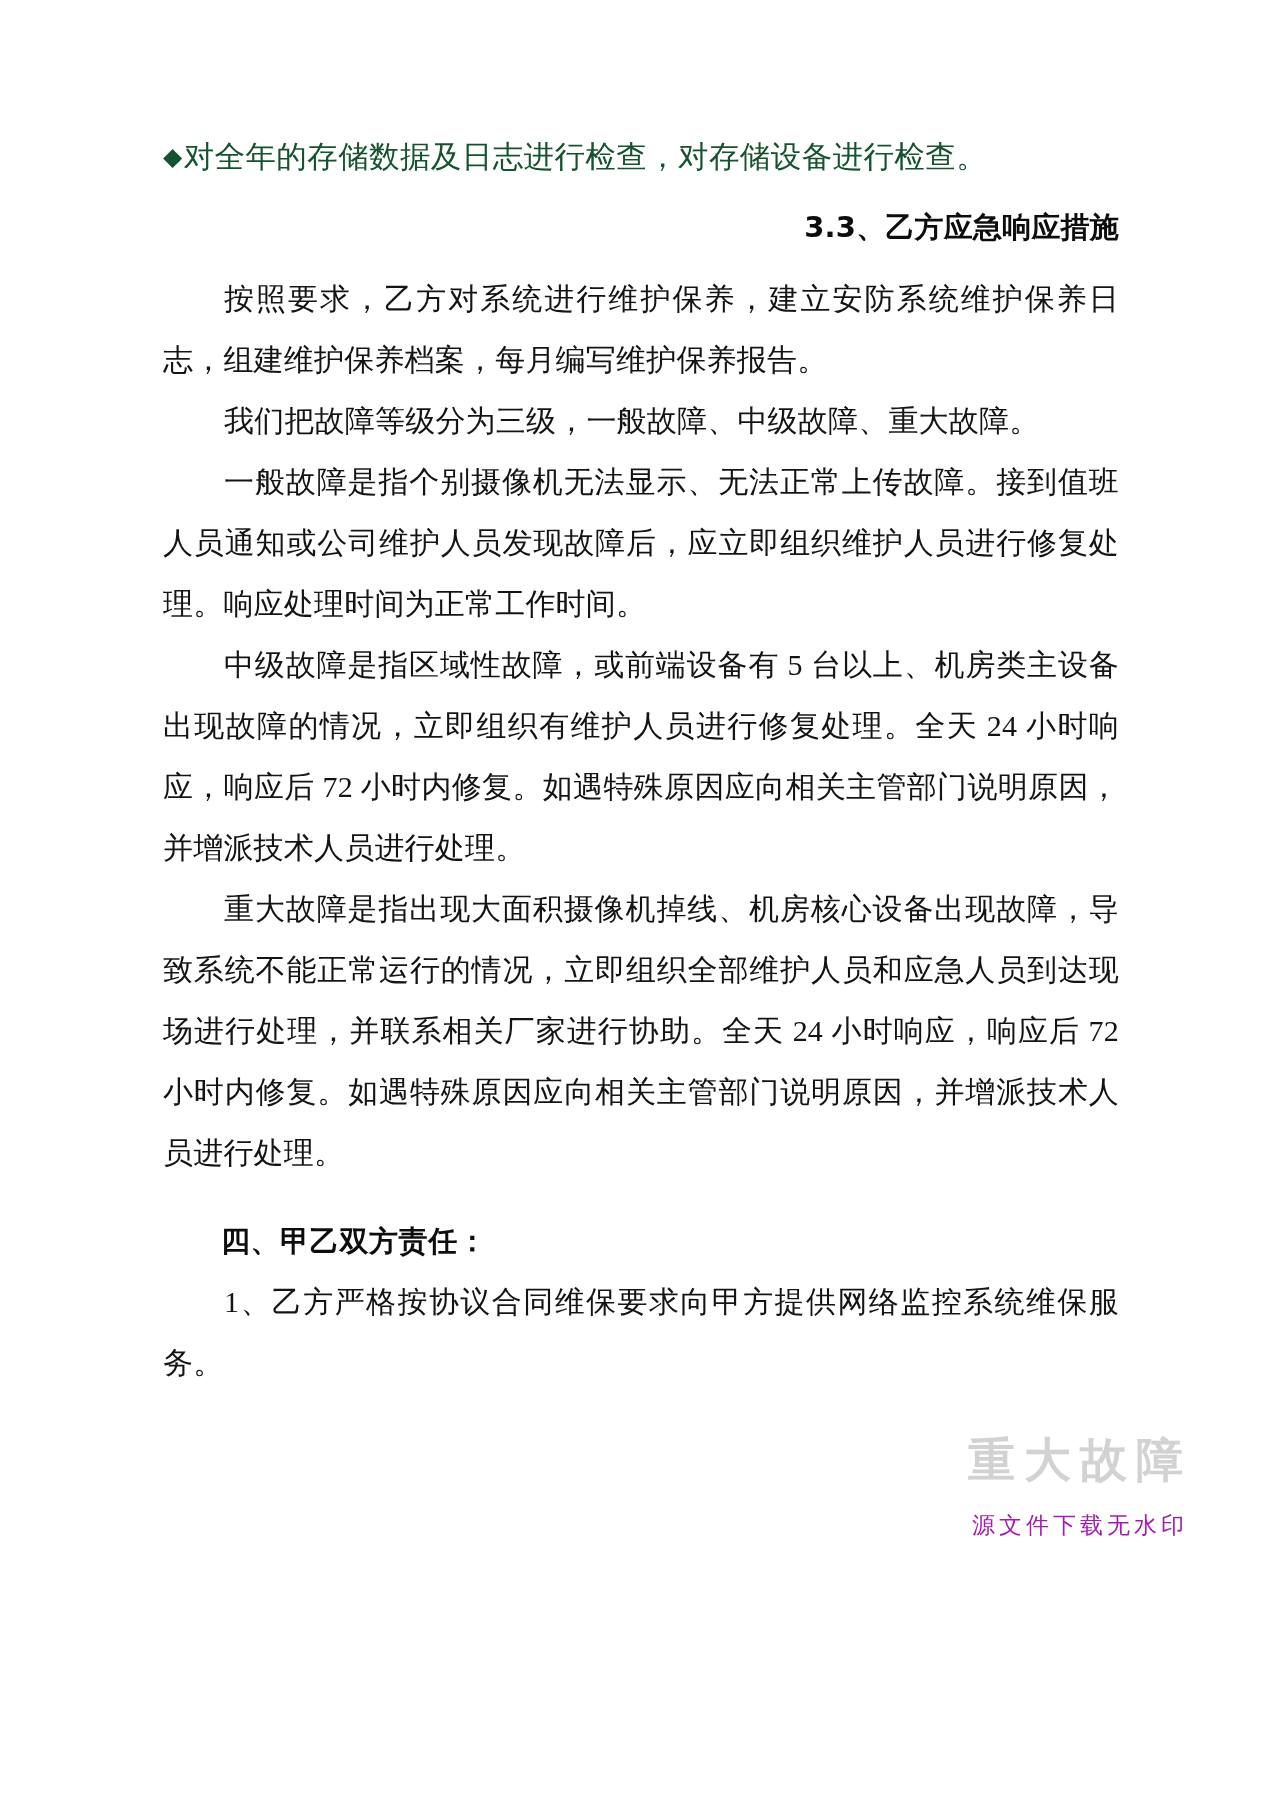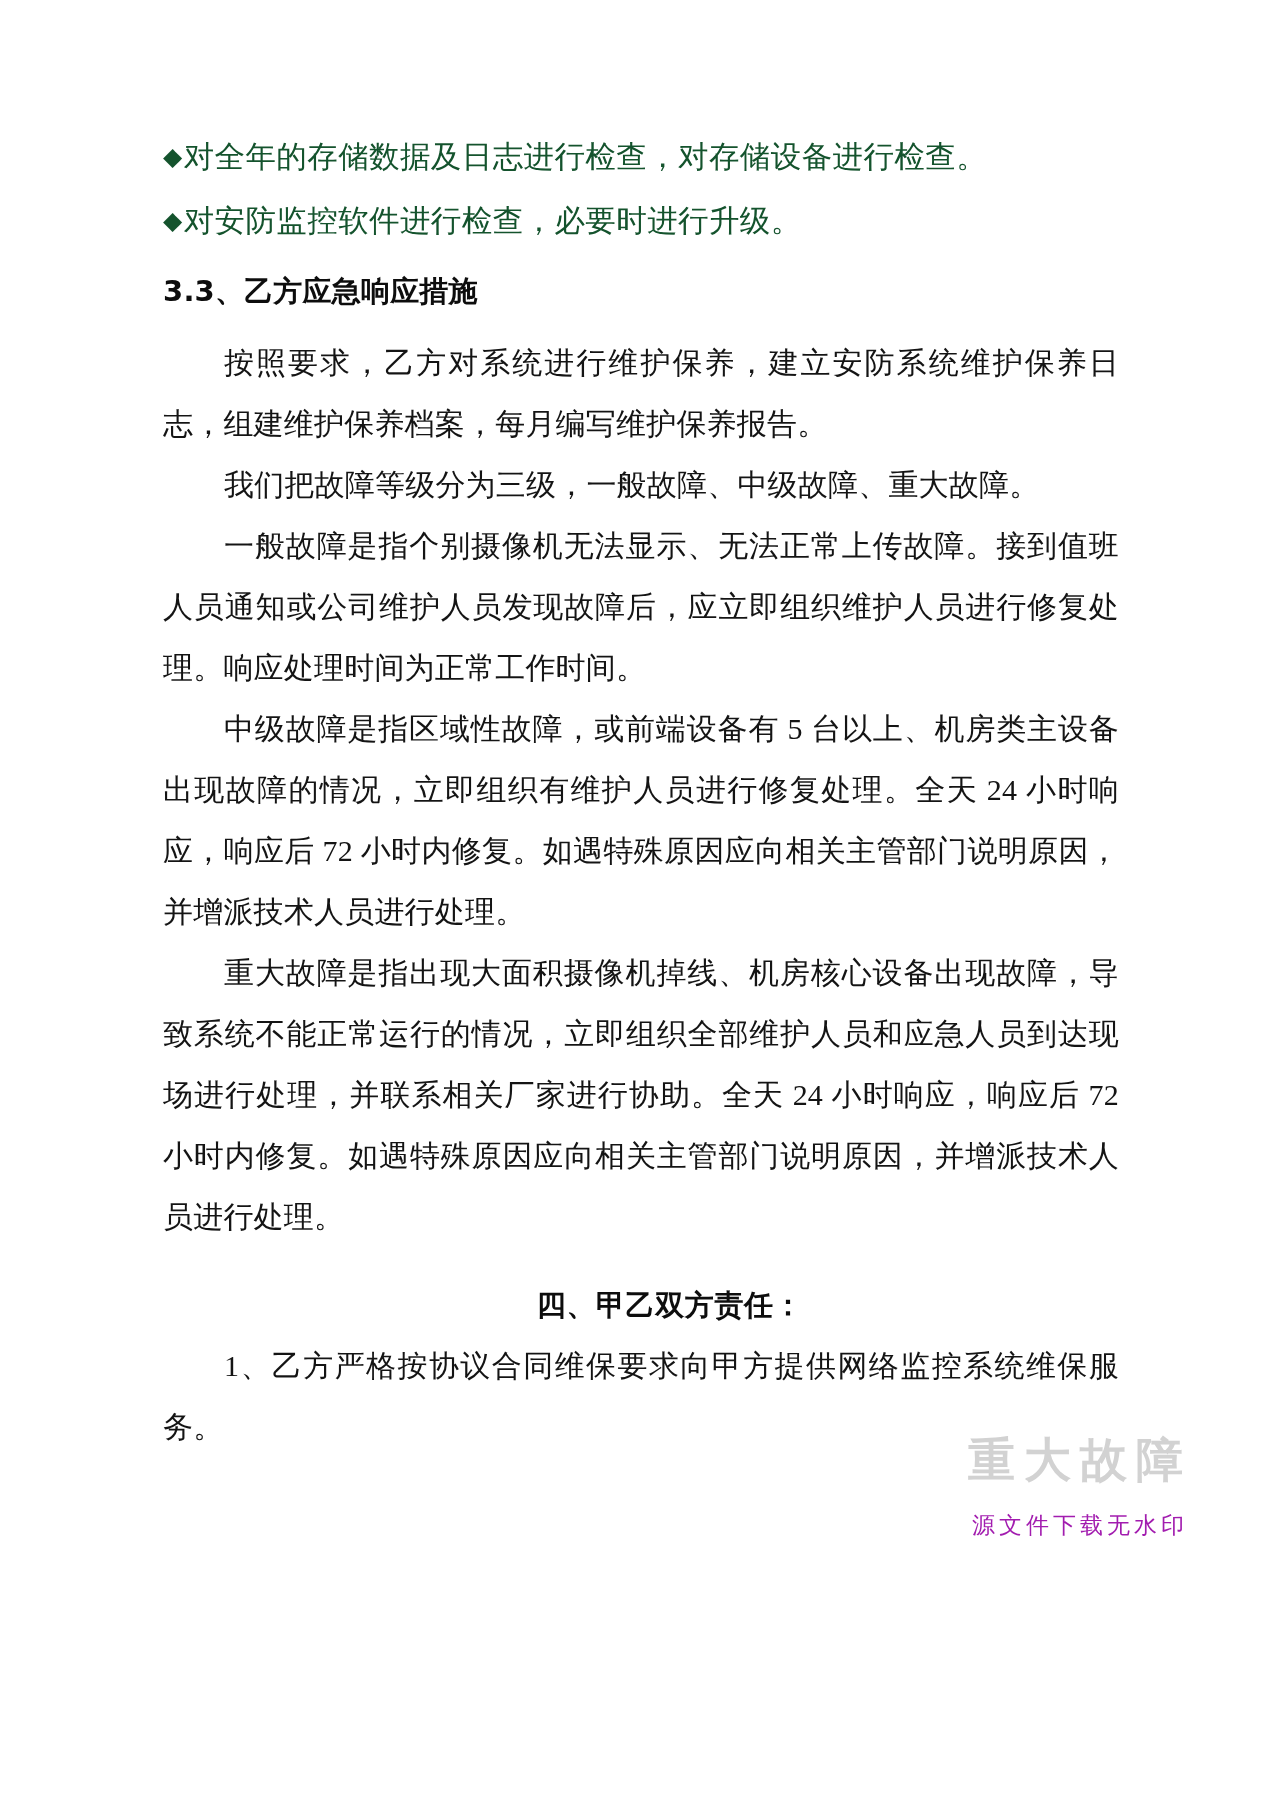--- a/index.html
+++ b/index.html
@@ -126,9 +126,6 @@
       <span class="bullet-mark">◆</span><span>对全年的存储数据及日志进行检查，对存储设备进行检查。</span>
     </div>
 
-    <div class="bullet-line">
-      <span class="bullet-mark">◆</span><span>对安防监控软件进行检查，必要时进行升级。</span>
-    </div>
 
     <div class="sub-heading">3.3、乙方应急响应措施</div>
 

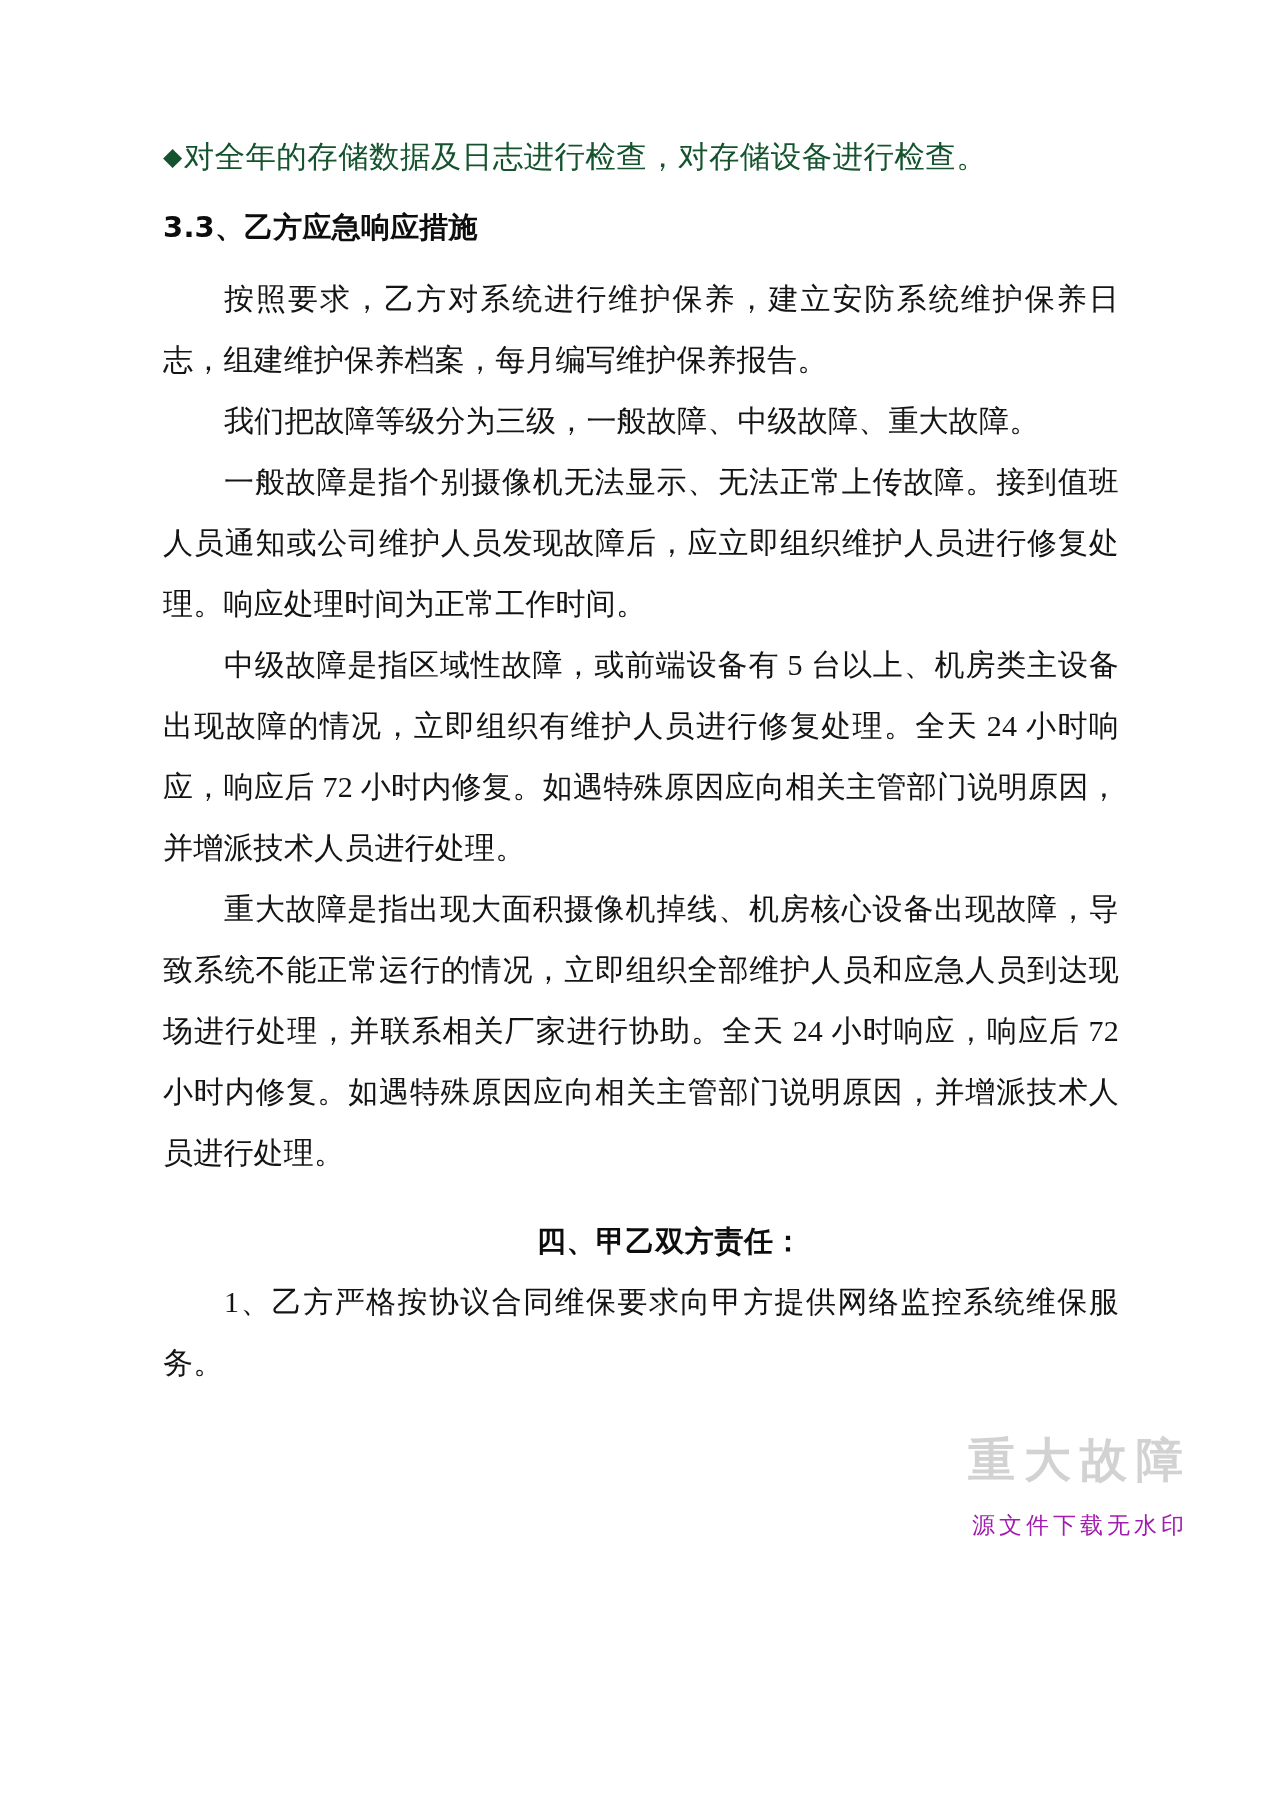--- a/index.html
+++ b/index.html
@@ -58,6 +58,7 @@
     margin-top: 8px;
     letter-spacing: 0.2px;
     color: #0d0d0d;
+    text-align: right;
   }
 
   

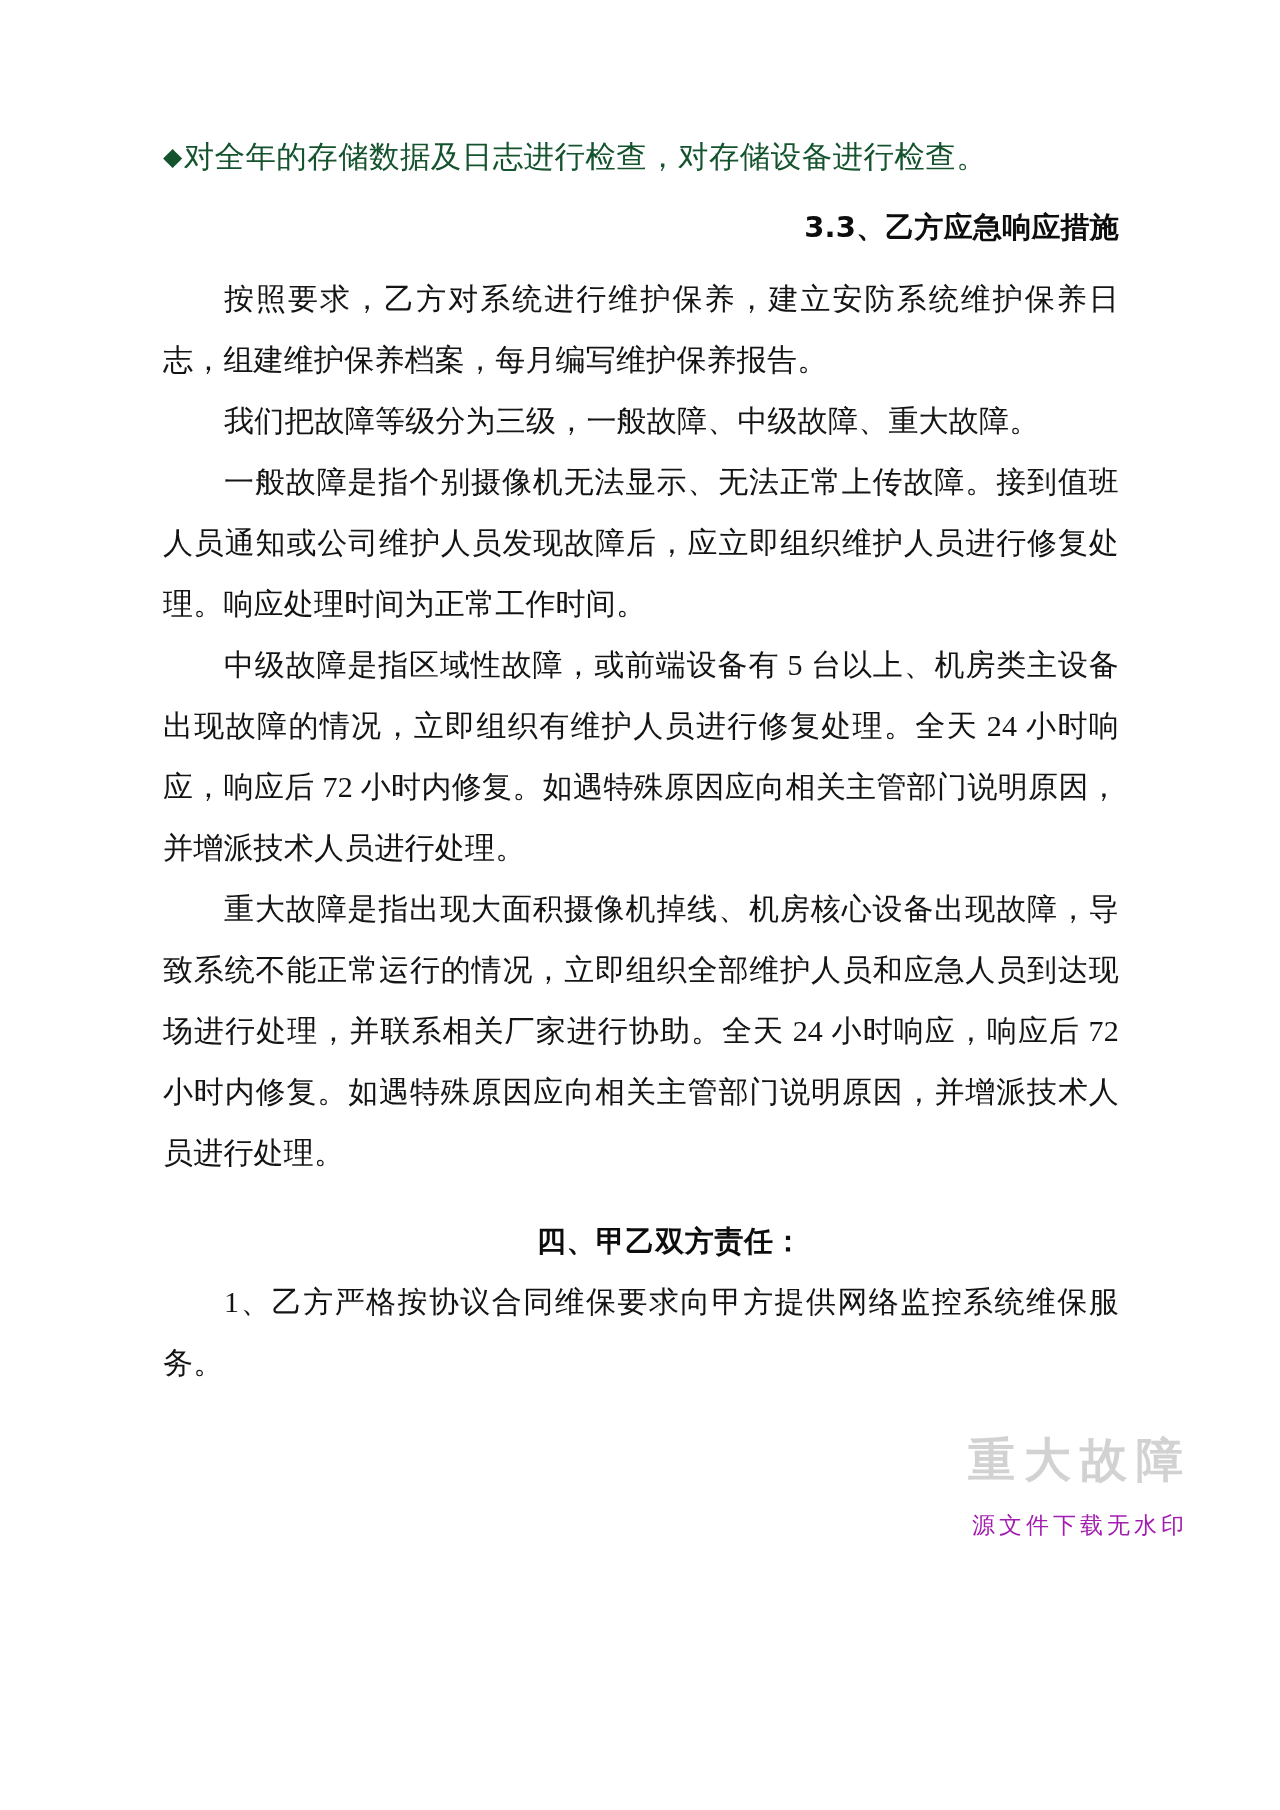--- a/index.html
+++ b/index.html
@@ -71,7 +71,6 @@
     margin-top: 28px;
     letter-spacing: 0.6px;
     color: #0d0d0d;
-    text-align: center;
   }
 
   

